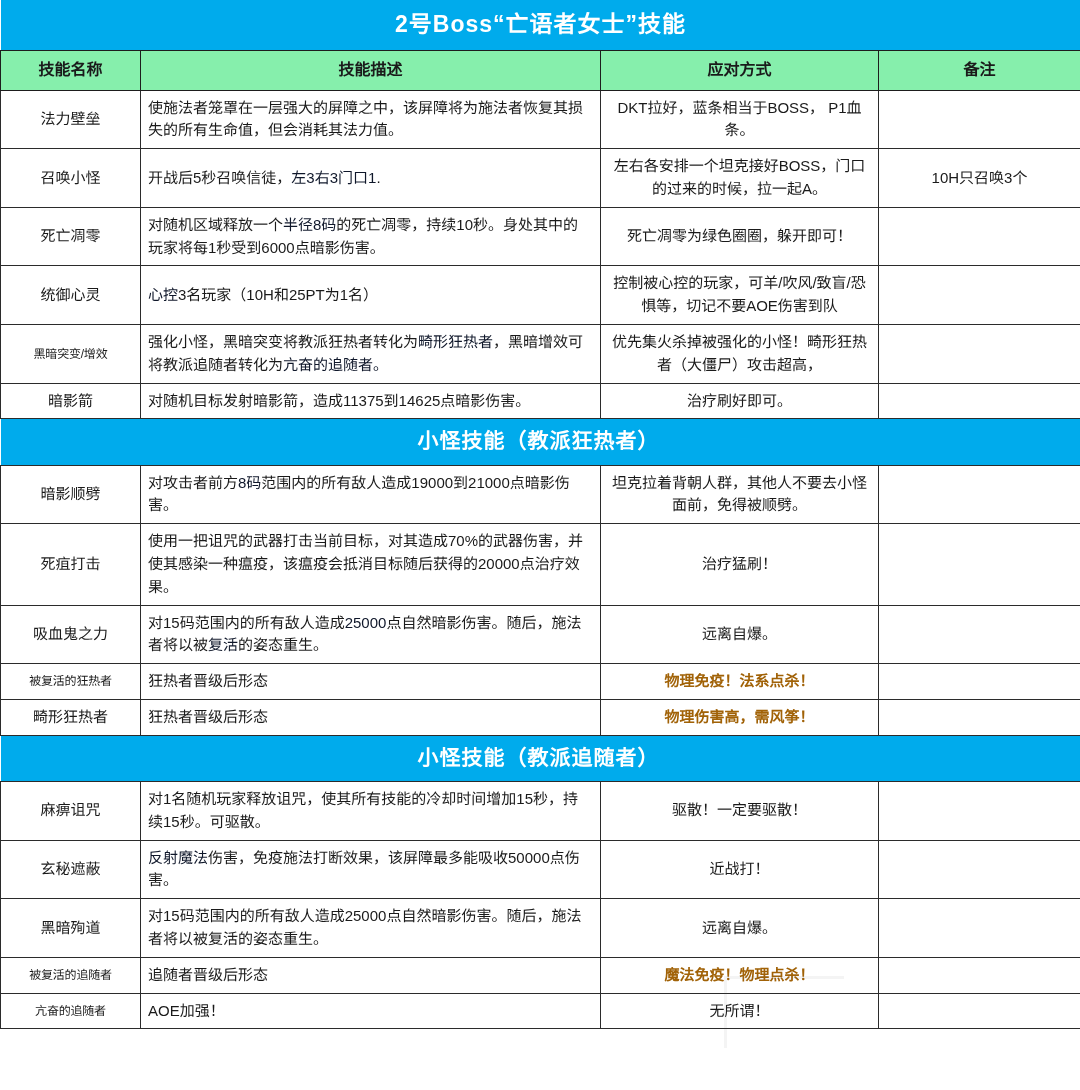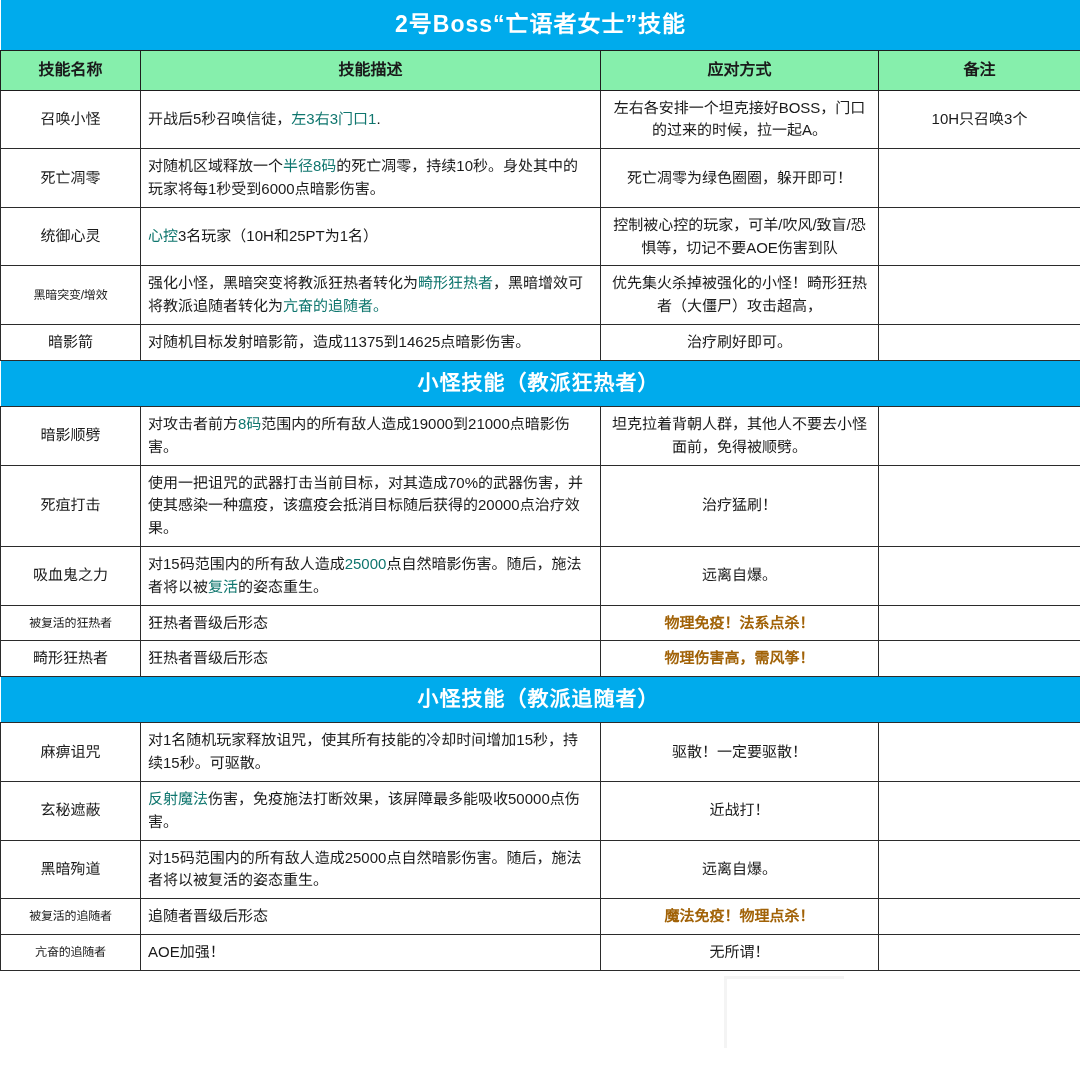--- a/index.html
+++ b/index.html
@@ -135,6 +135,12 @@
           <td class="">备注</td>
         </tr>
         <tr class="datarow">
+          <td class="cell-name">法力壁垒</td>
+          <td class="cell-desc"><span>使施法者笼罩在一层强大的屏障之中，该屏障将为施法者恢复其损失的所有生命值，但会消耗其法力值。</span></td>
+          <td class="cell-resp">DKT拉好，蓝条相当于BOSS，  P1血条。</td>
+          <td class="cell-note"></td>
+        </tr>
+        <tr class="datarow">
           <td class="cell-name">召唤小怪</td>
           <td class="cell-desc"><span>开战后5秒召唤信徒，</span><span class="hl">左3右3门口1</span><span>.</span></td>
           <td class="cell-resp">左右各安排一个坦克接好BOSS，门口的过来的时候，拉一起A。</td>

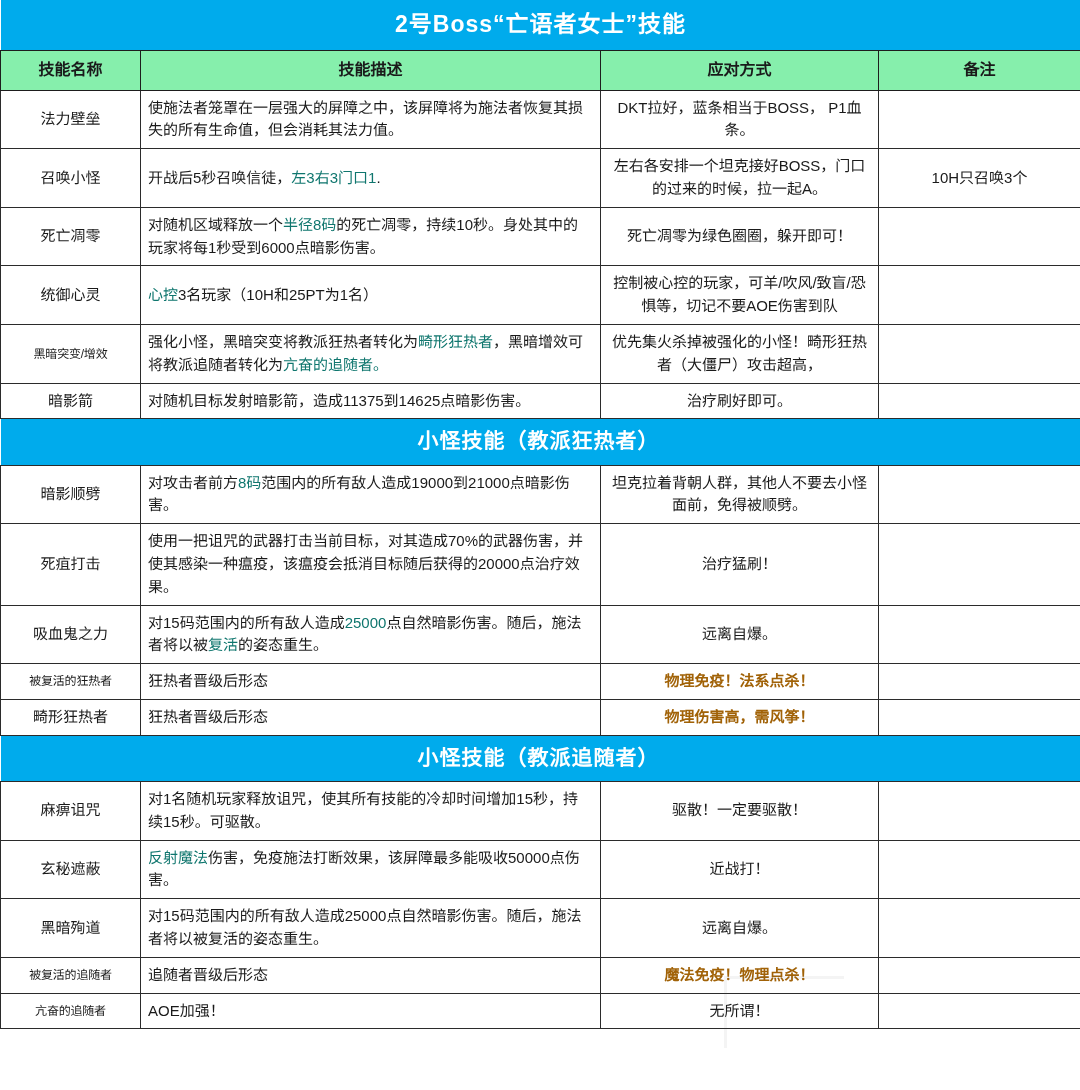--- a/index.html
+++ b/index.html
@@ -97,7 +97,7 @@
     display: block;
   }
 
-  .hl { color: #0f766e; }
+  .hl { color: #0f172a; }
 
   
   .watermark {

